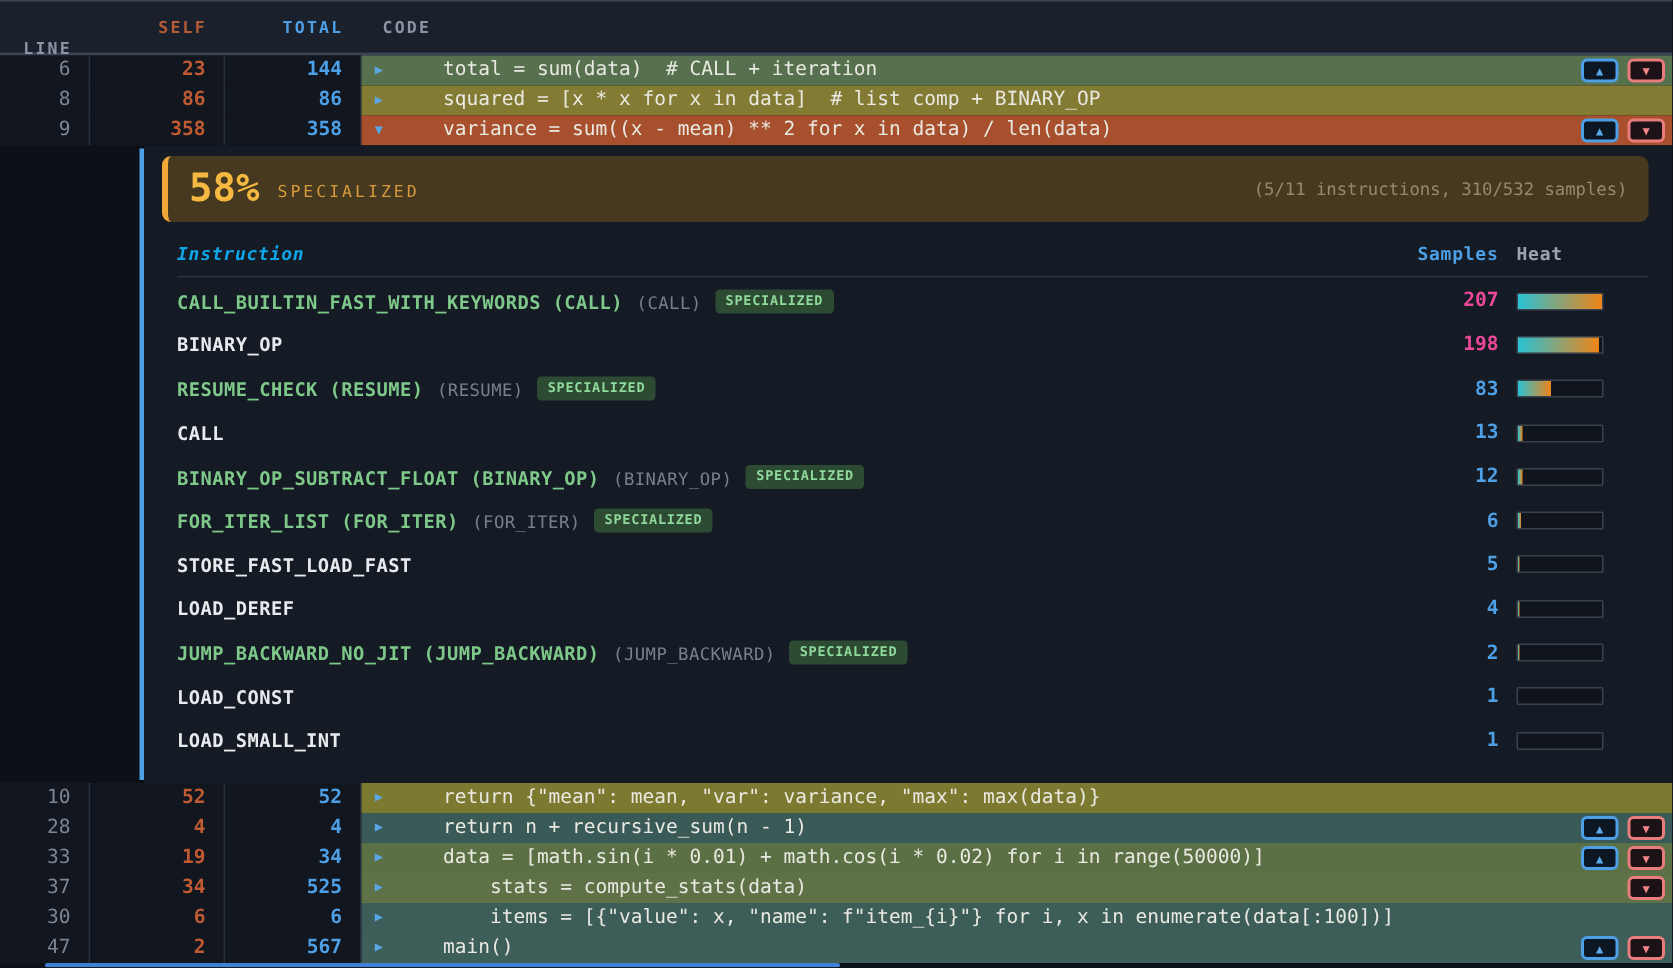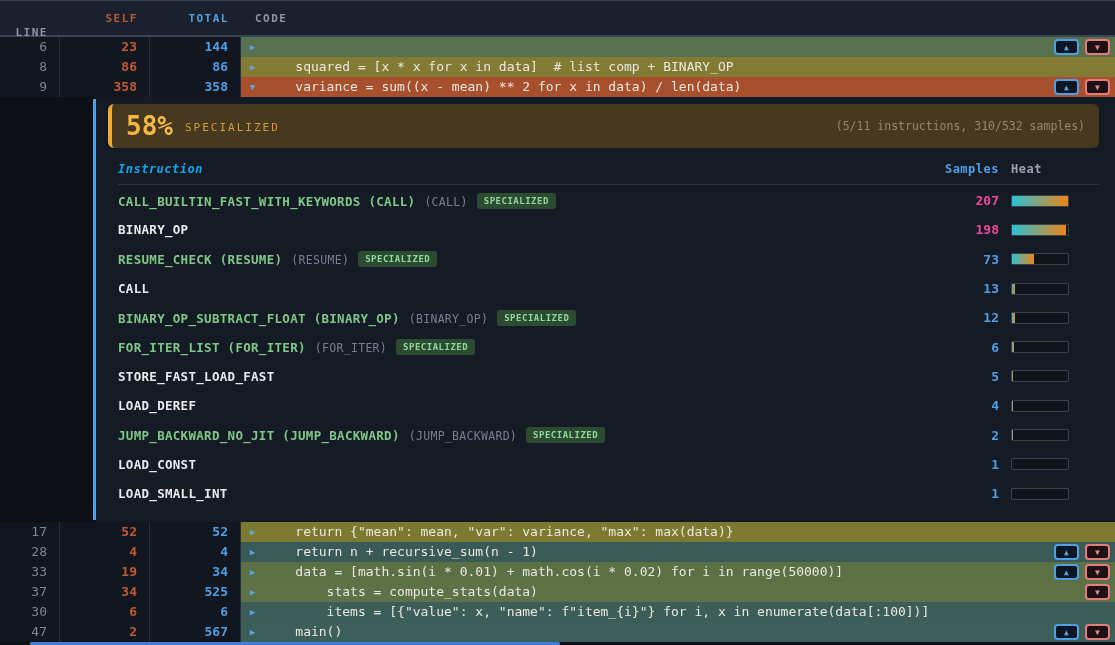--- a/index.html
+++ b/index.html
@@ -108,6 +108,7 @@
         <span class="gcell g-total">144</span>
         <div class="codecell" style="background: rgb(87, 112, 77);">
           <span class="expander">▶</span>
+          <span class="codetext">    total = sum(data)  # CALL + iteration</span>
           <div class="rowbtns">
             <div class="navbtn up">▲</div>
             <div class="navbtn down">▼</div>

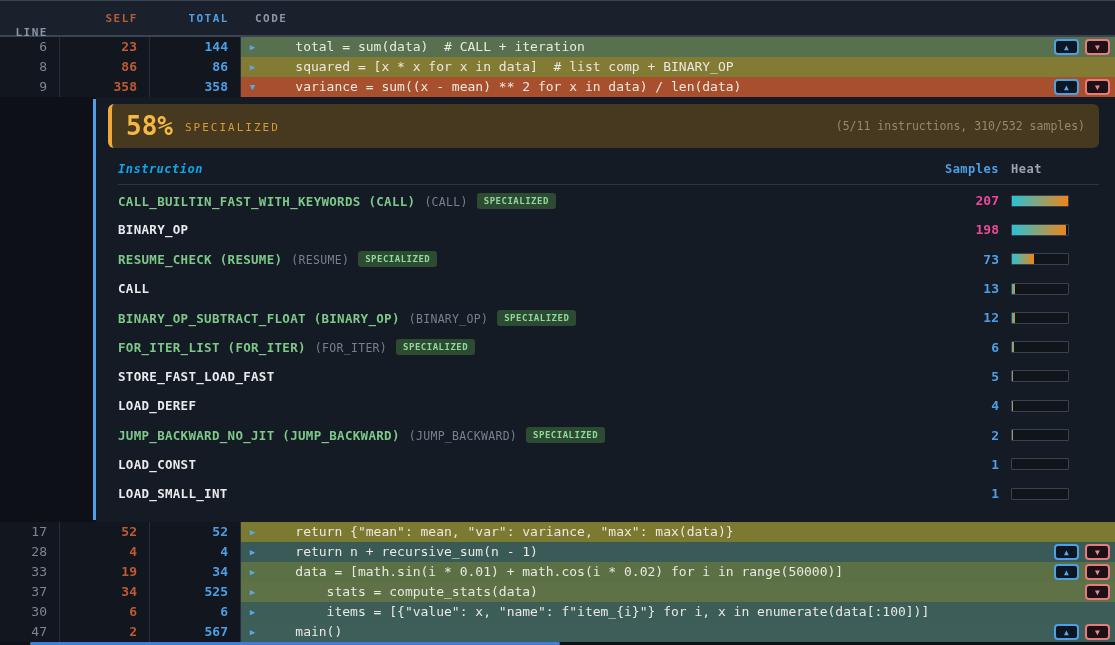--- a/index.html
+++ b/index.html
@@ -179,7 +179,7 @@
             <span class="paren">(RESUME)</span>
             <span class="badge">SPECIALIZED</span>
           </div>
-          <span class="isamples cold">73</span>
+          <span class="isamples cold">83</span>
           <div class="heatbar">
             <div class="heatfill" style="width: 40%;"></div>
           </div>

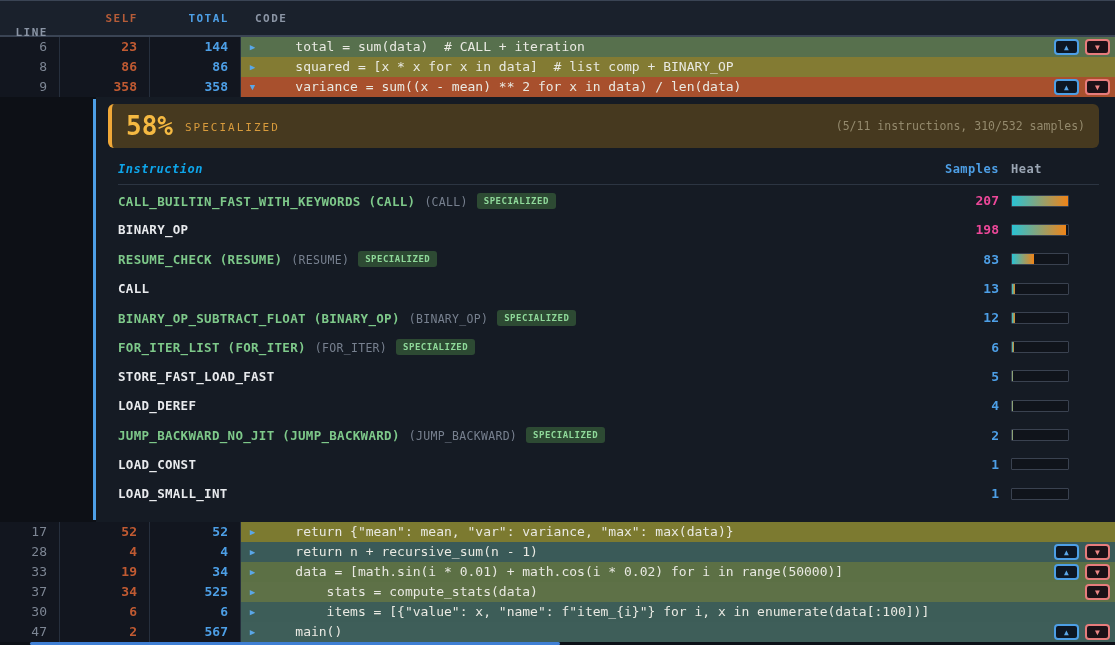--- a/index.html
+++ b/index.html
@@ -267,7 +267,7 @@
 
   <div class="rows-bottom" id="rows-bottom">
       <div class="crow">
-        <span class="gcell g-line">17</span>
+        <span class="gcell g-line">10</span>
         <span class="gcell g-self">52</span>
         <span class="gcell g-total">52</span>
         <div class="codecell" style="background: rgb(124, 122, 48);">

